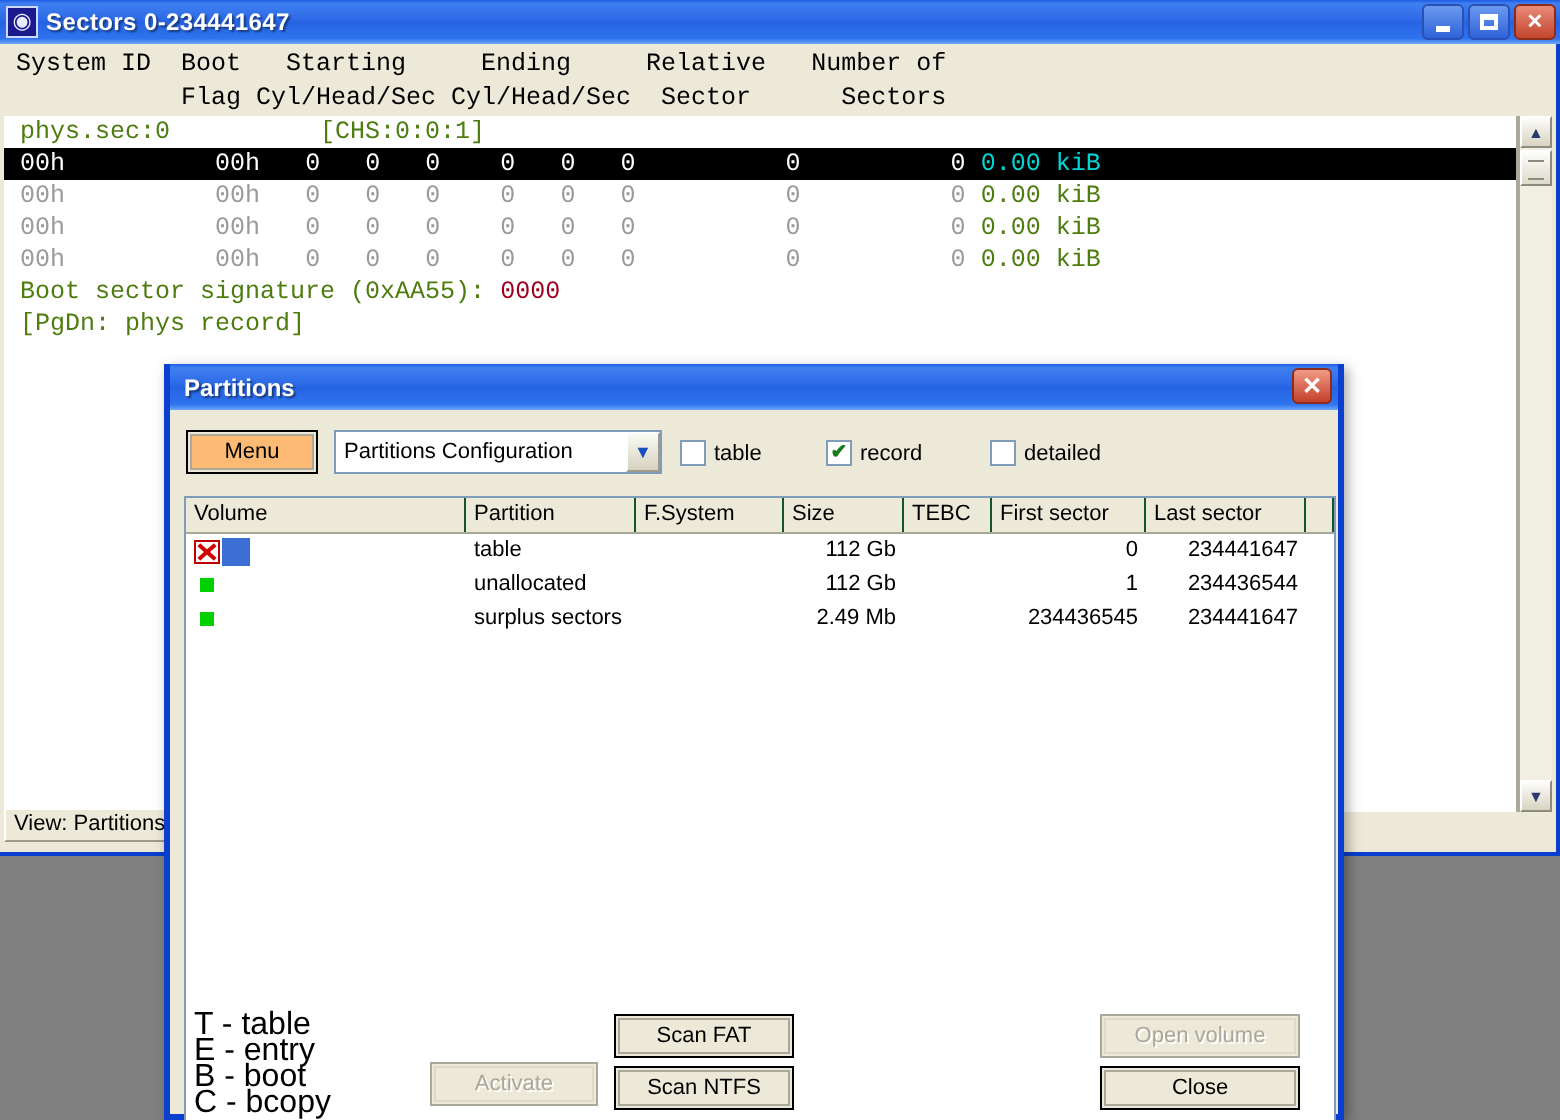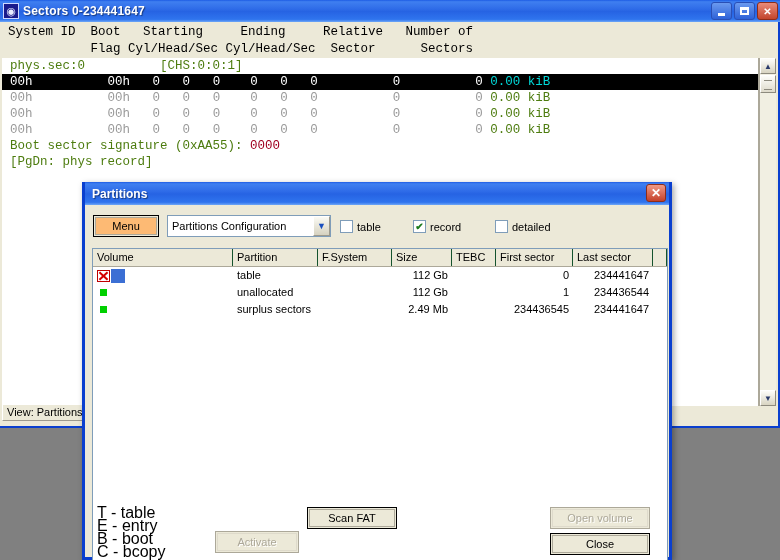--- a/index.html
+++ b/index.html
@@ -342,6 +342,7 @@
 
   <div class="btn disabled" id="btn-activate">Activate</div>
   <div class="btn" id="btn-scanfat">Scan FAT</div>
+  <div class="btn" id="btn-scanntfs">Scan NTFS</div>
   <div class="btn disabled" id="btn-openvol">Open volume</div>
   <div class="btn" id="btn-close">Close</div>
 </div>

